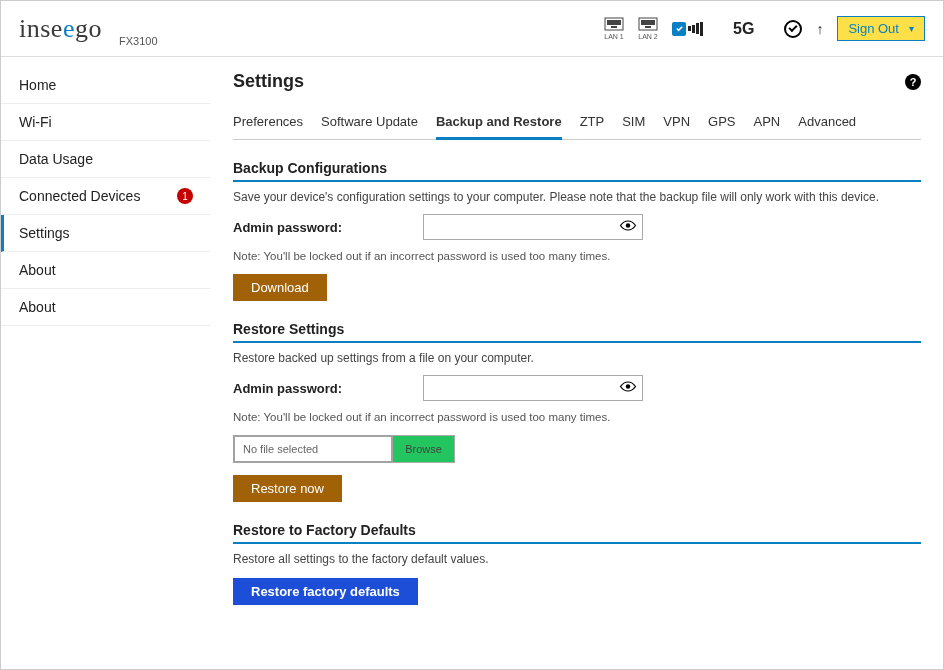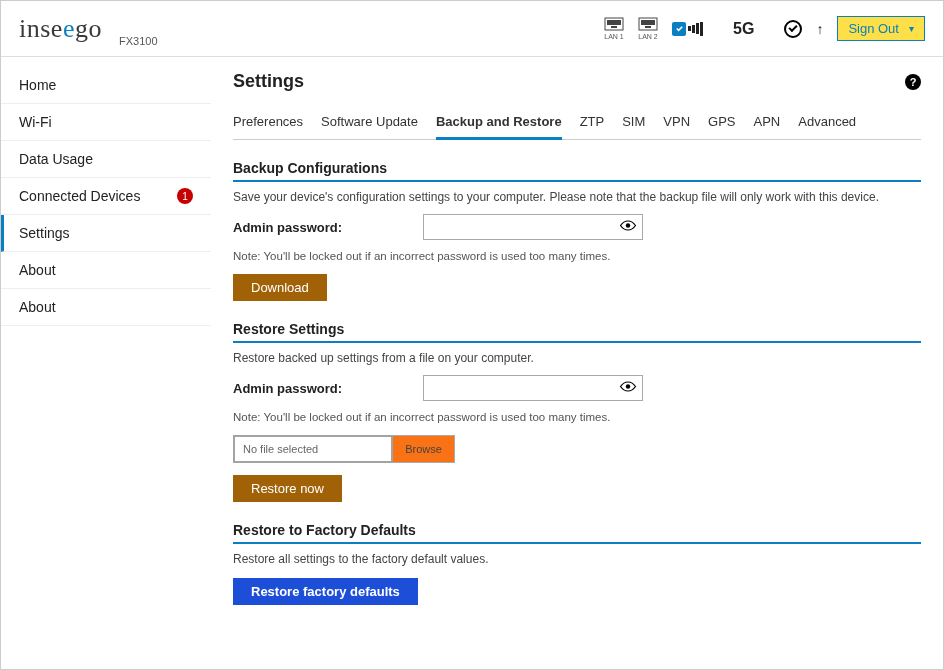--- a/index.html
+++ b/index.html
@@ -241,7 +241,7 @@
       color: #444;
       display:flex;align-items:center;justify-content:center;
       cursor:pointer;
-      background:#f97316;
+      background:#22c55e;
     }
   </style>
 </head>

